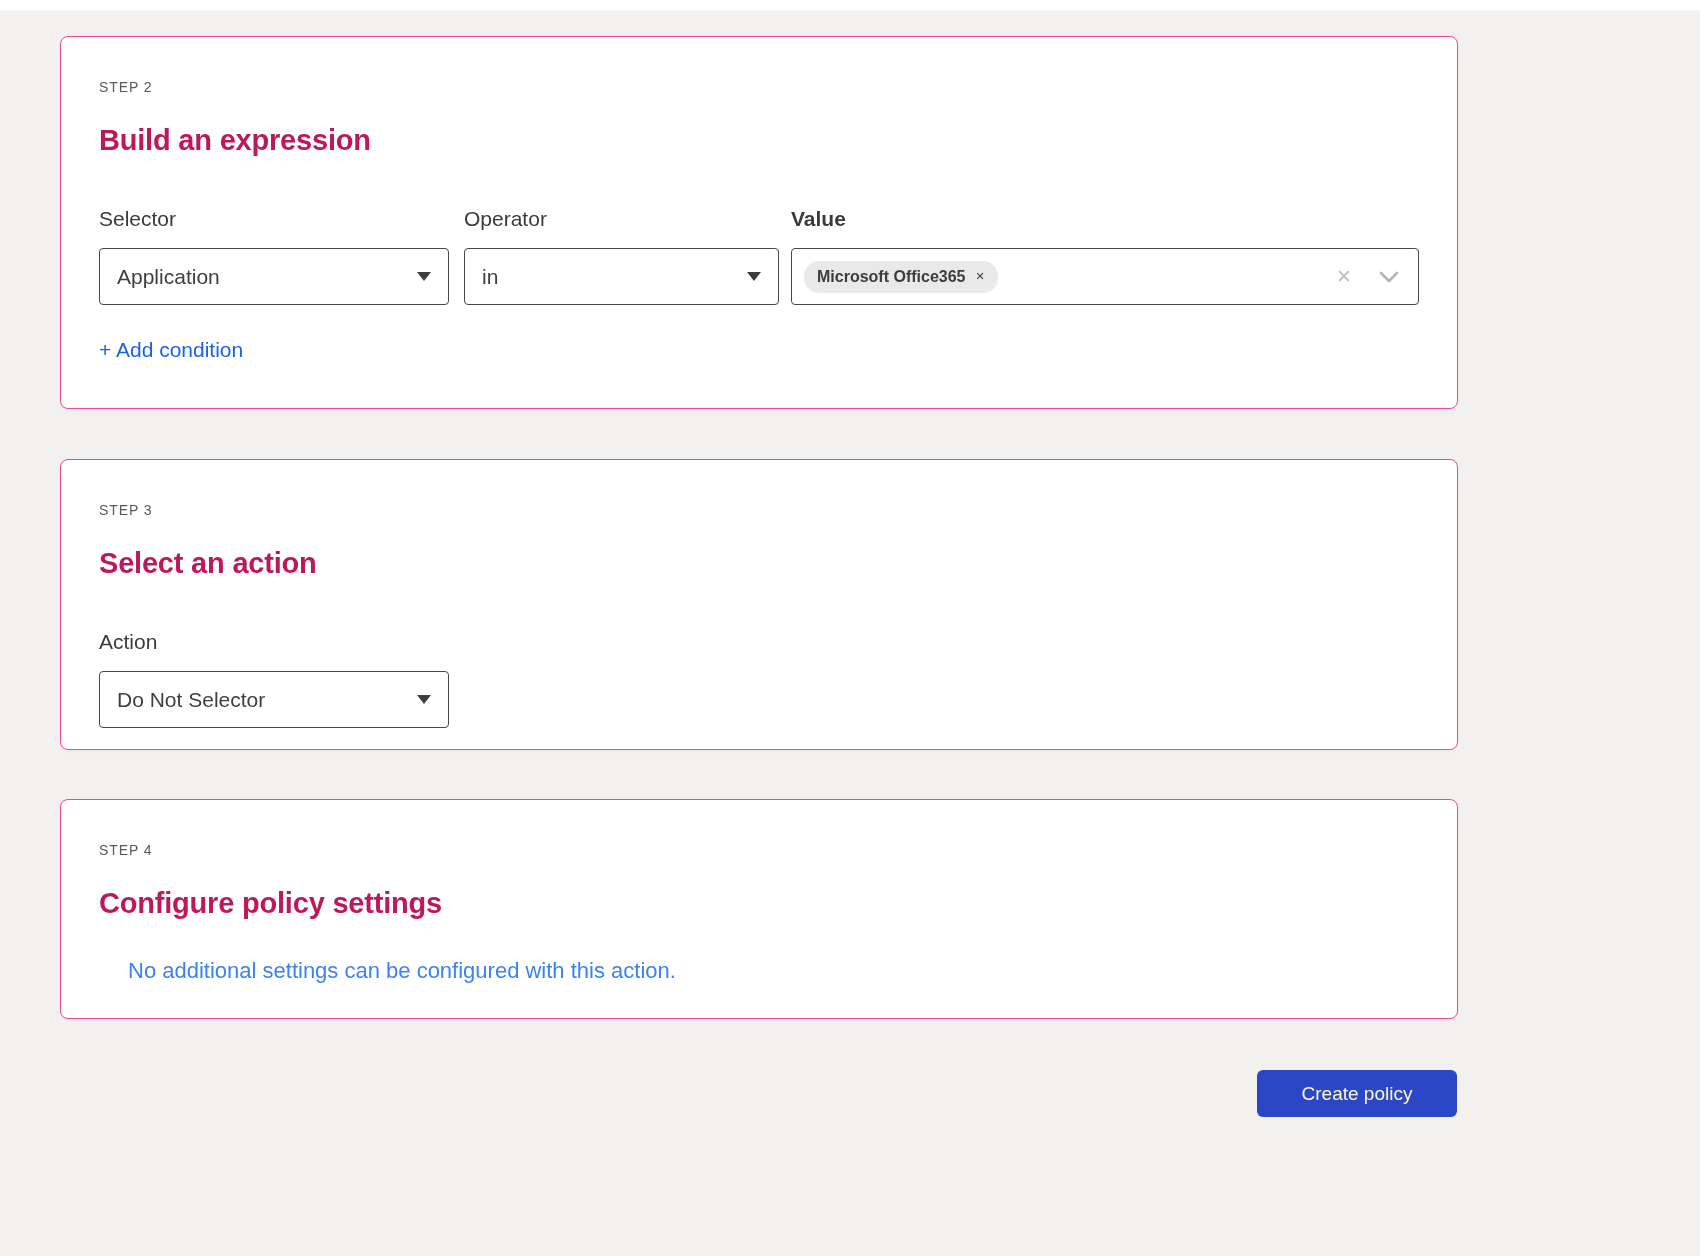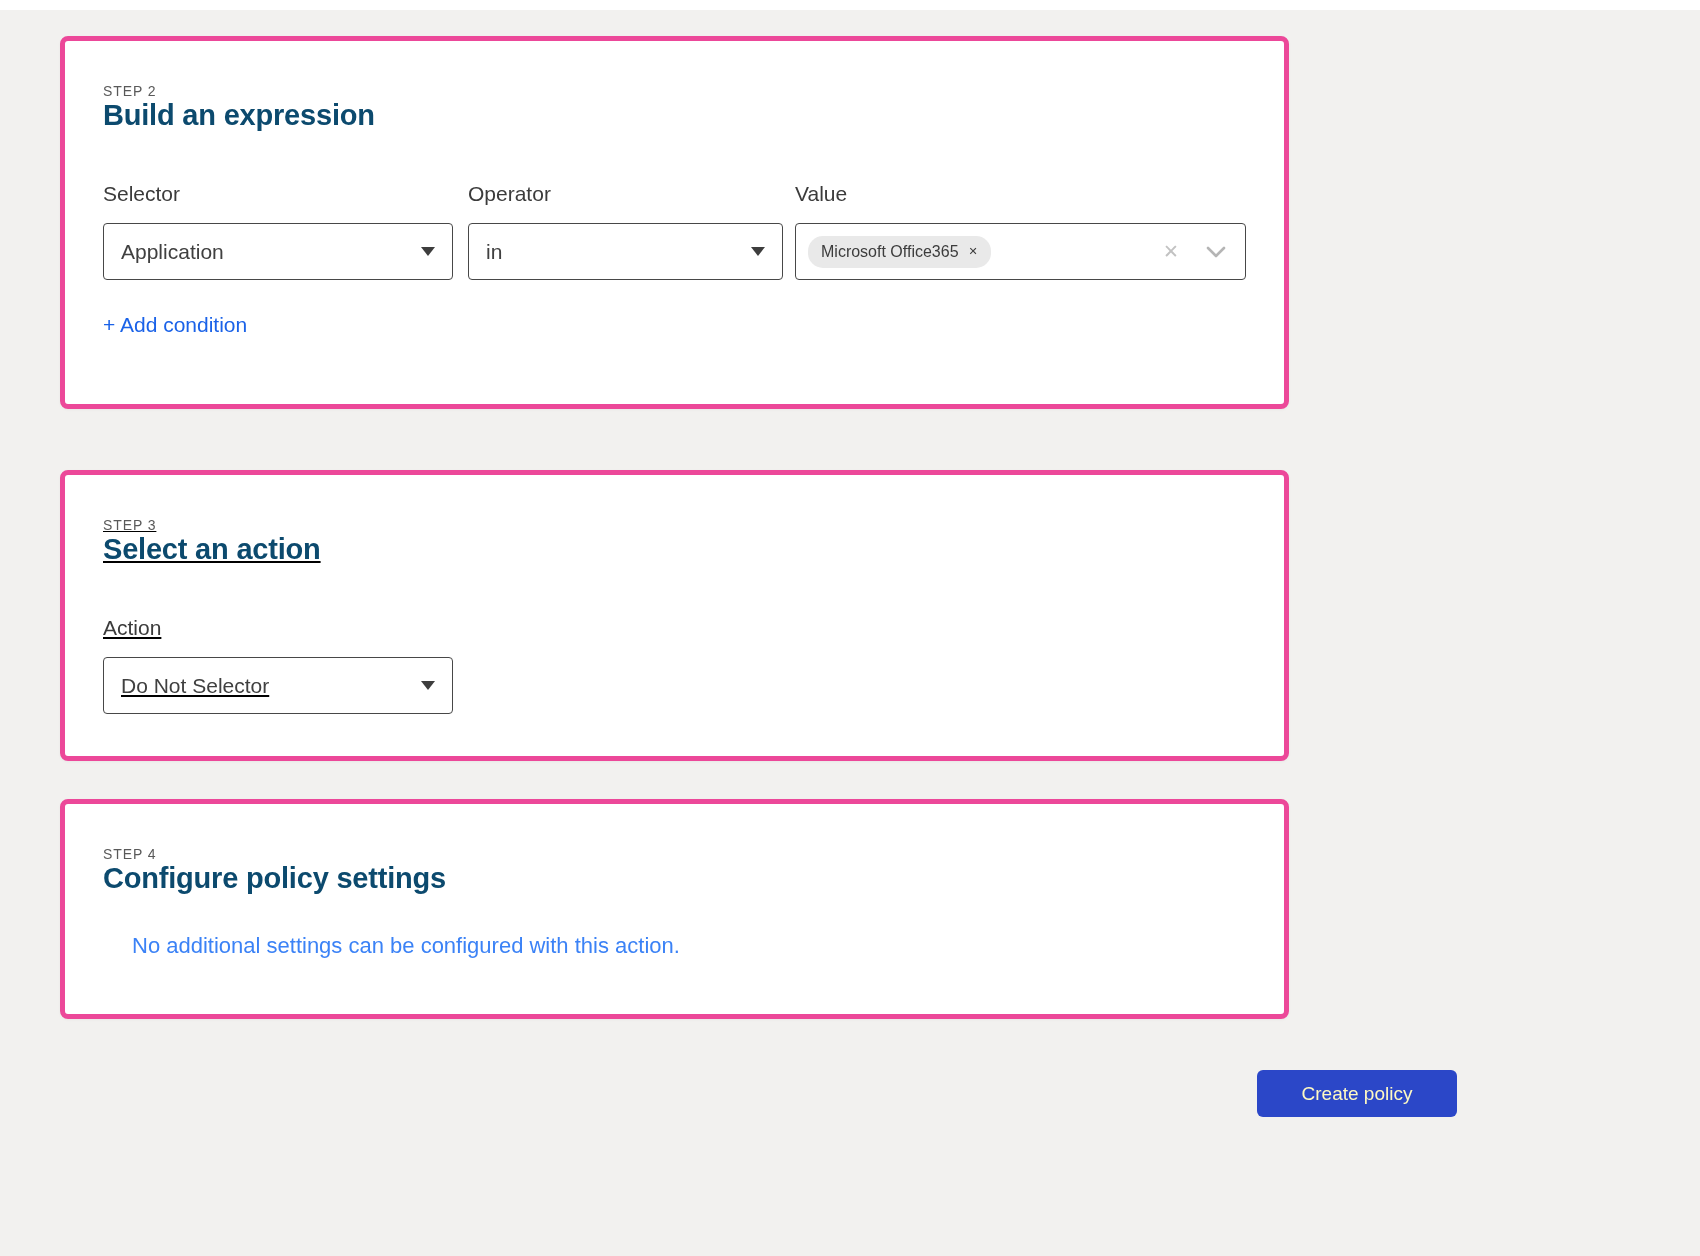--- a/index.html
+++ b/index.html
@@ -17,9 +17,9 @@
   .card {
     position: absolute;
     left: 60px;
-    width: 1229px;
+    width: 1398px;
     background: #ffffff;
-    border: 5px solid #ec4899;
+    border: 1px solid #ec4899;
     border-radius: 8px;
     box-shadow: 0 1px 3px rgba(0,0,0,0.04);
     padding: 42px 38px;

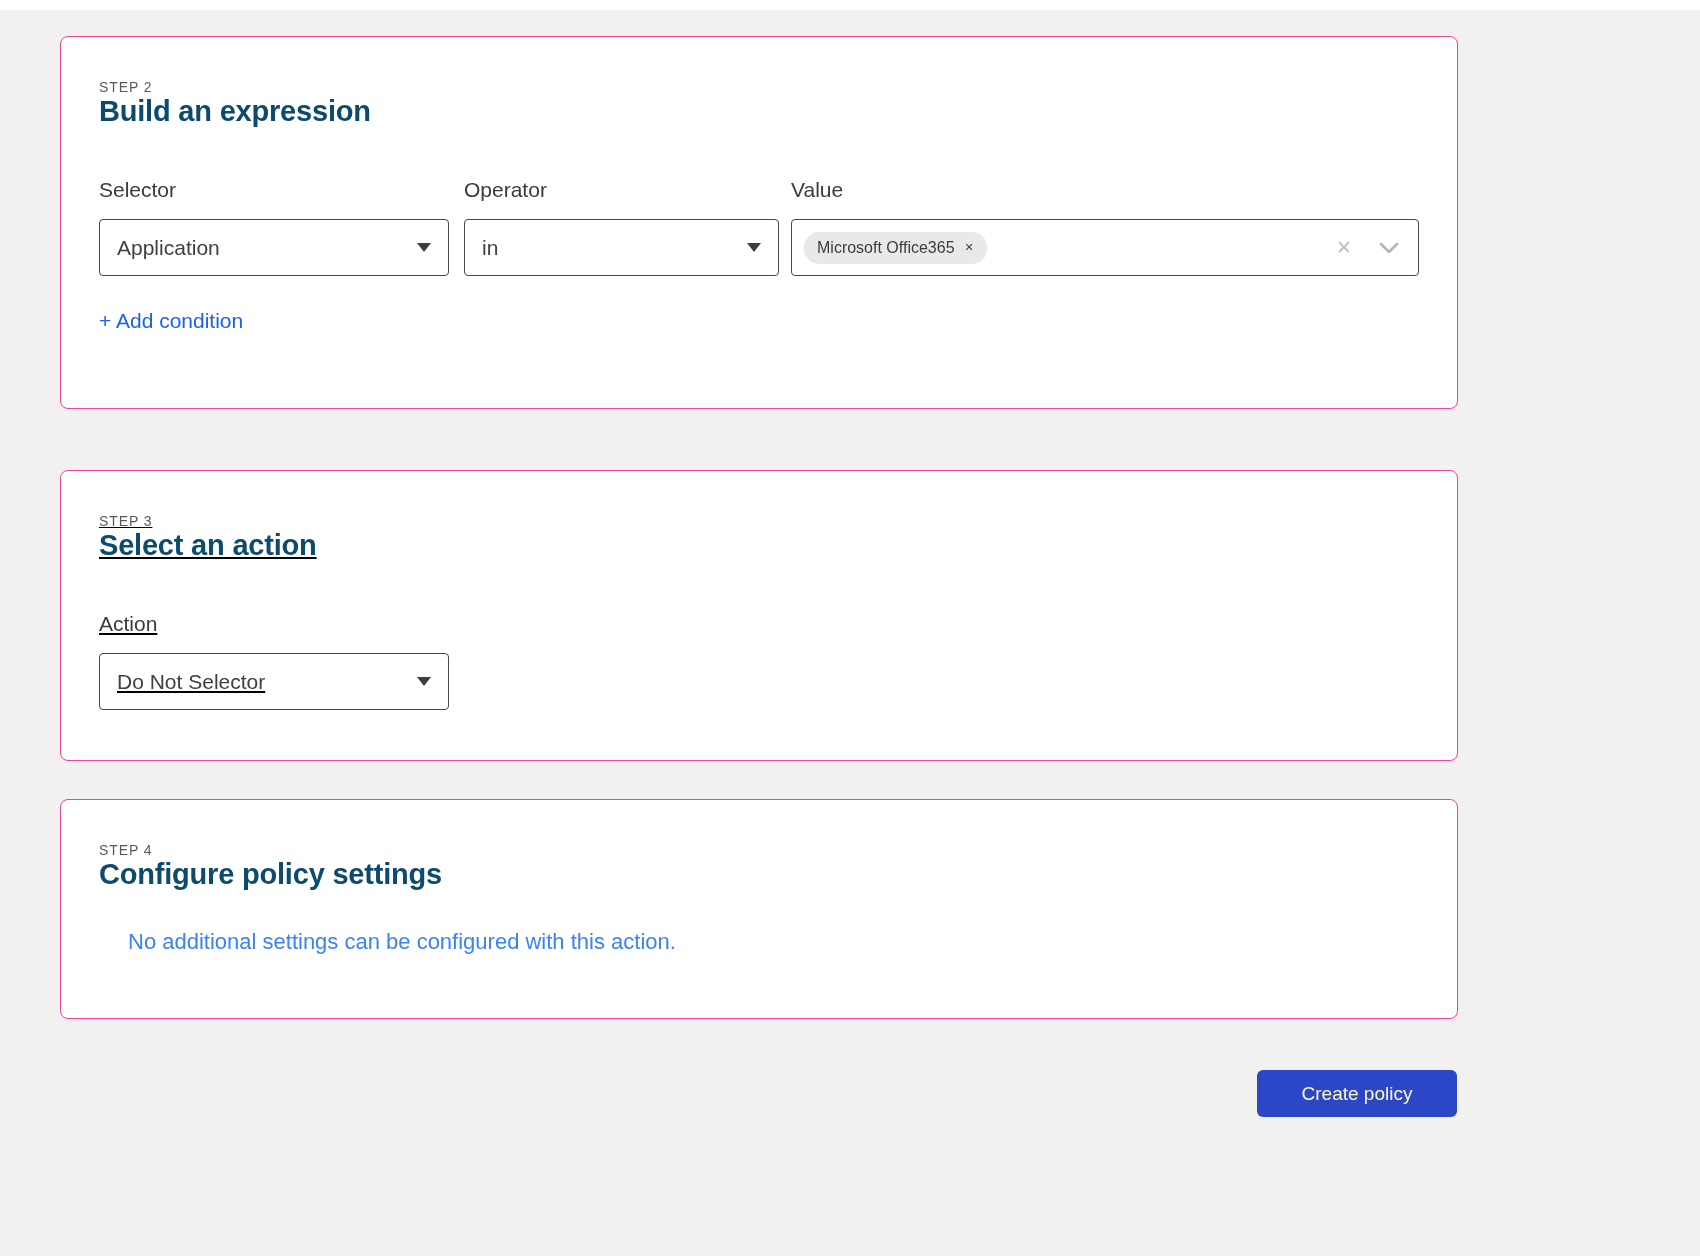--- a/index.html
+++ b/index.html
@@ -35,10 +35,10 @@
     font-weight: 500;
   }
   .card-title {
-    margin-top: 0;
+    margin-top: 29px;
     font-size: 29px;
     font-weight: 700;
-    color: #0c4a6e;
+    color: #be185d;
     letter-spacing: -0.2px;
   }
   .fields-row { display: flex; margin-top: 50px; }

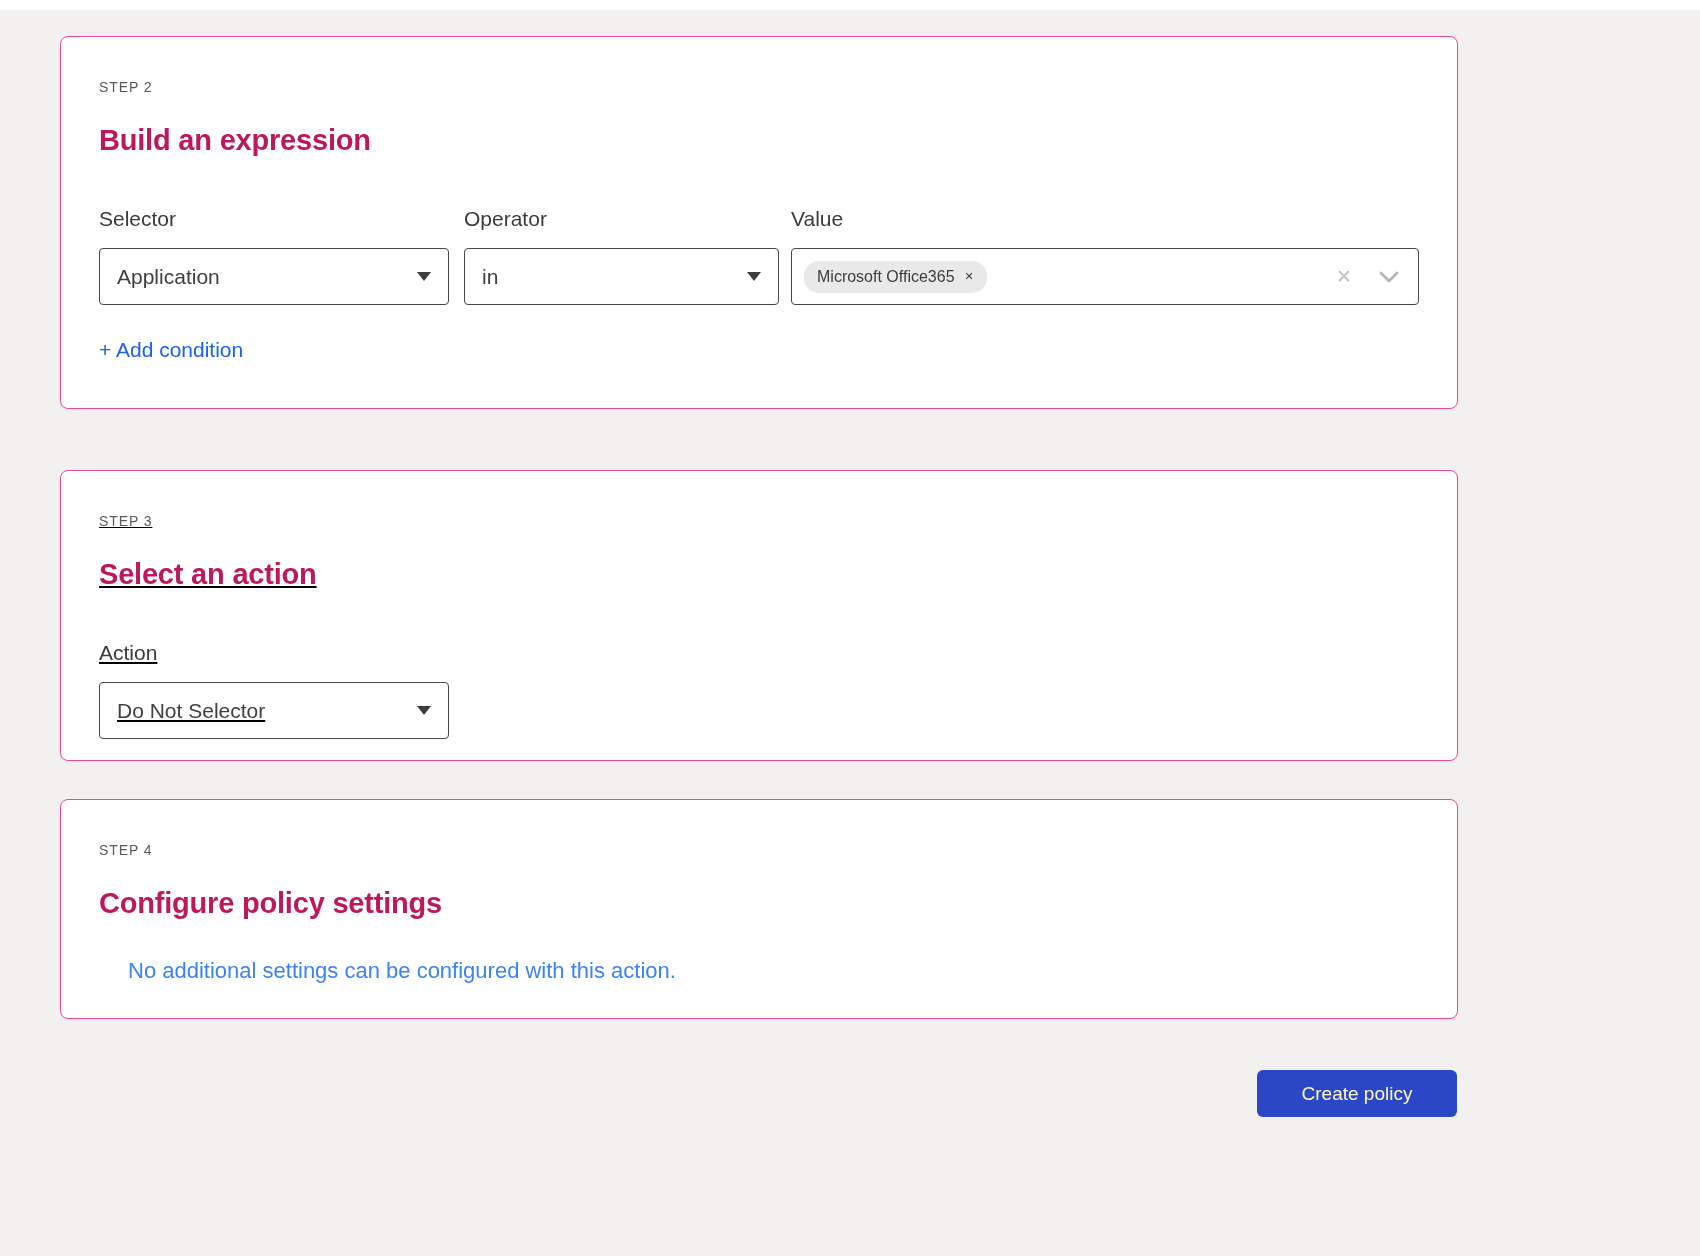--- a/index.html
+++ b/index.html
@@ -44,7 +44,7 @@
   .fields-row { display: flex; margin-top: 50px; }
   .field-selector { width: 350px; margin-right: 15px; }
   .field-operator { width: 315px; margin-right: 12px; }
-  .field-value    { flex: 1; }
+  .field-value    { flex: 1; font-weight: bold; }
   .field-action   { width: 350px; }
 
   .field-label {

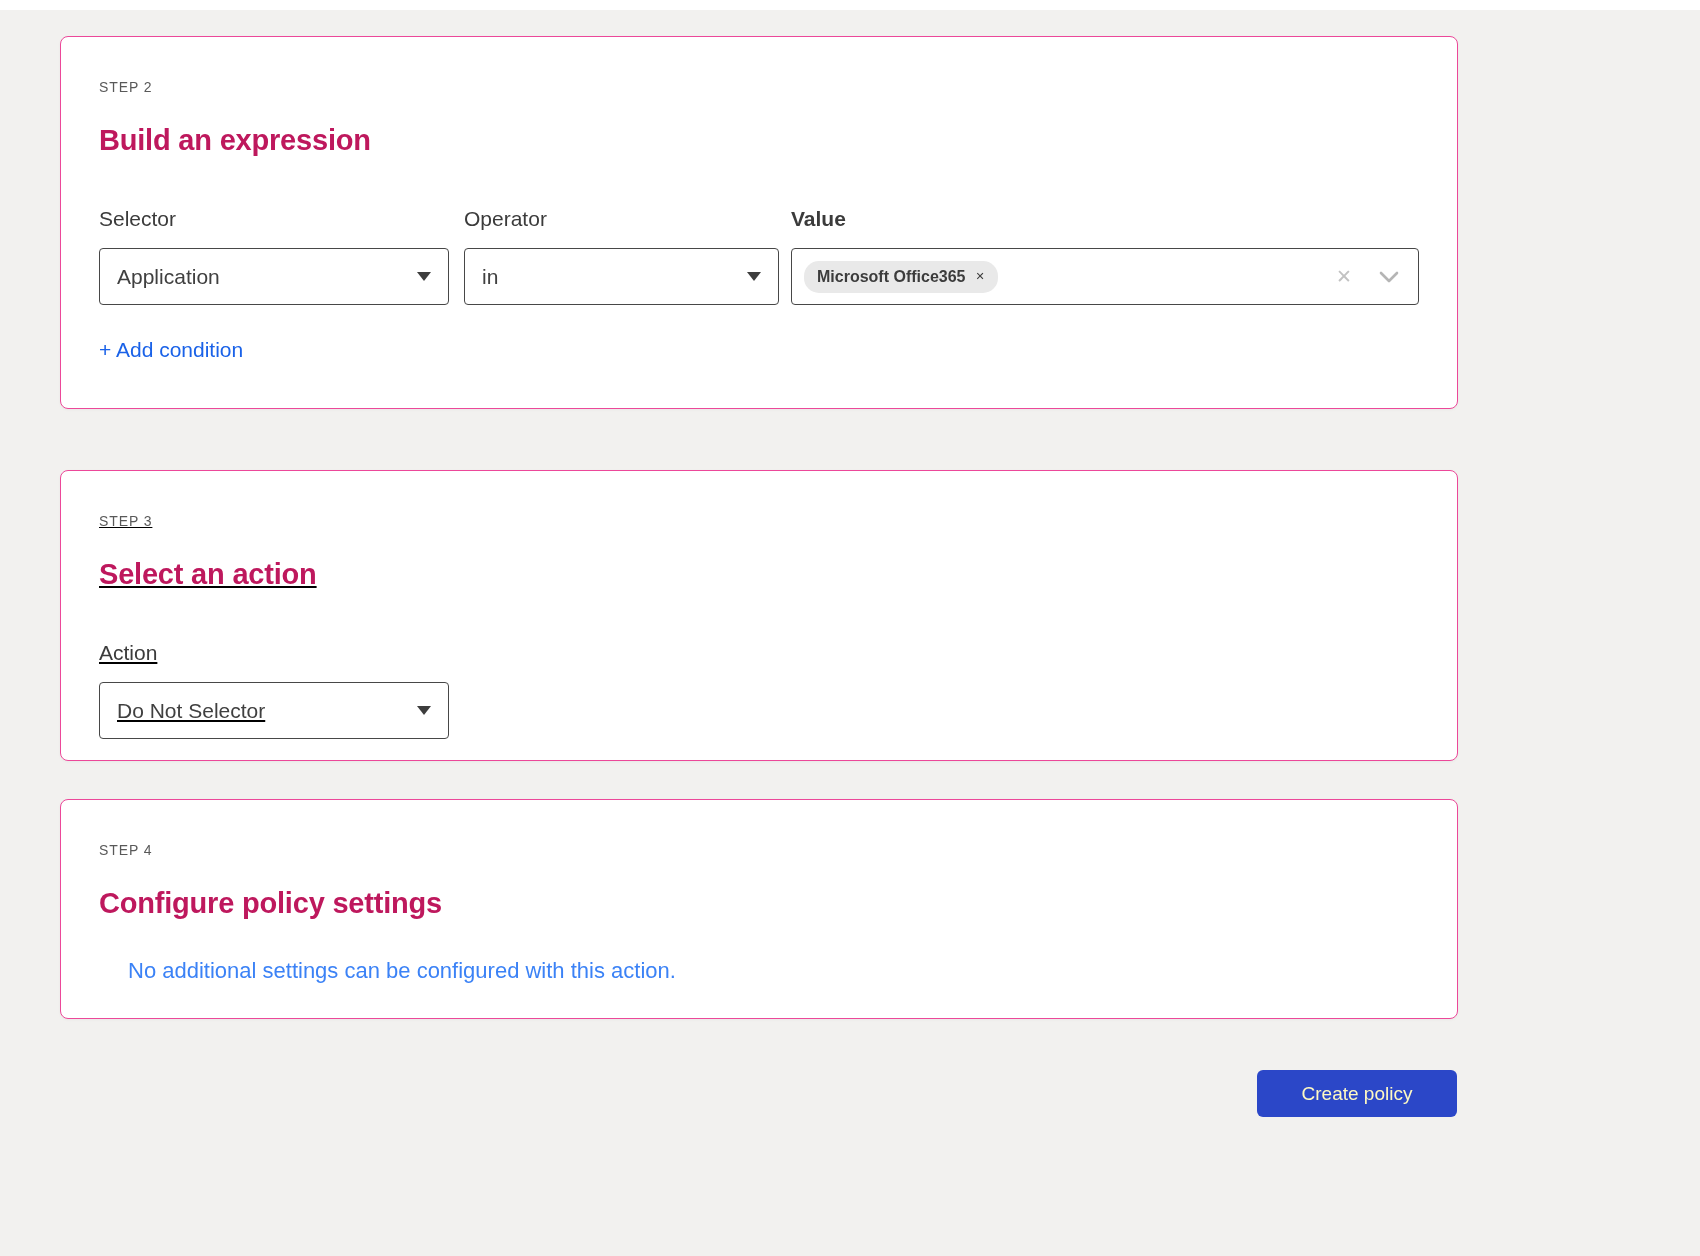--- a/index.html
+++ b/index.html
@@ -25,7 +25,7 @@
     padding: 42px 38px;
   }
   .card-step2 { top: 36px;  height: 373px; }
-  .card-step3 { top: 470px; height: 291px; text-decoration: underline; }
+  .card-step3 { top: 459px; height: 291px; }
   .card-step4 { top: 799px; height: 220px; }
 
   .step-label {

